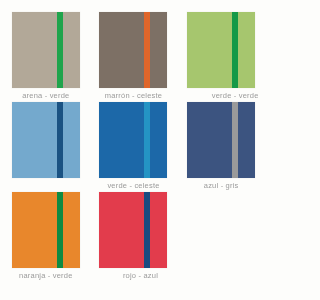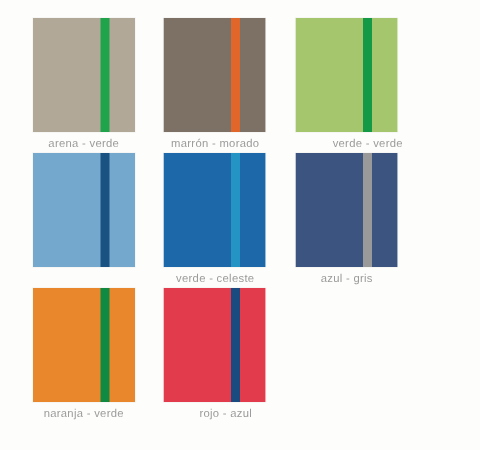--- a/index.html
+++ b/index.html
@@ -15,7 +15,7 @@
   }
   #swatch-grid {
     position: absolute;
-    left: 12px;
+    left: 2px;
     top: 0;
     width: 263px;
     height: 300px;

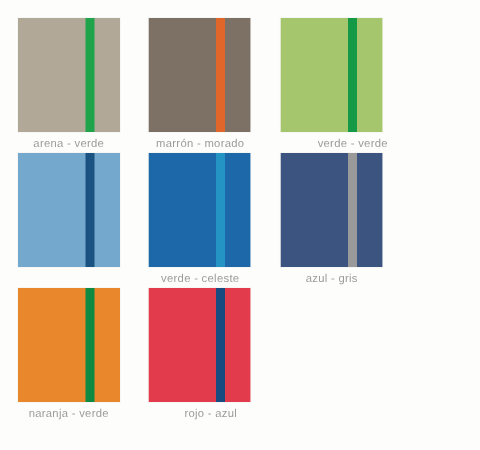--- a/index.html
+++ b/index.html
@@ -88,7 +88,7 @@
         <div class="swatch-band" style="background: rgb(125, 112, 101);"></div>
         <div class="swatch-stripe" style="background: rgb(224, 102, 42);"></div>
       </div>
-      <div class="swatch-label" style="color: rgb(155, 155, 155);">marrón - morado</div>
+      <div class="swatch-label" style="color: rgb(155, 155, 155);">marrón - celeste</div>
     </div>
     <div class="swatch-cell">
       <div class="swatch-card">

